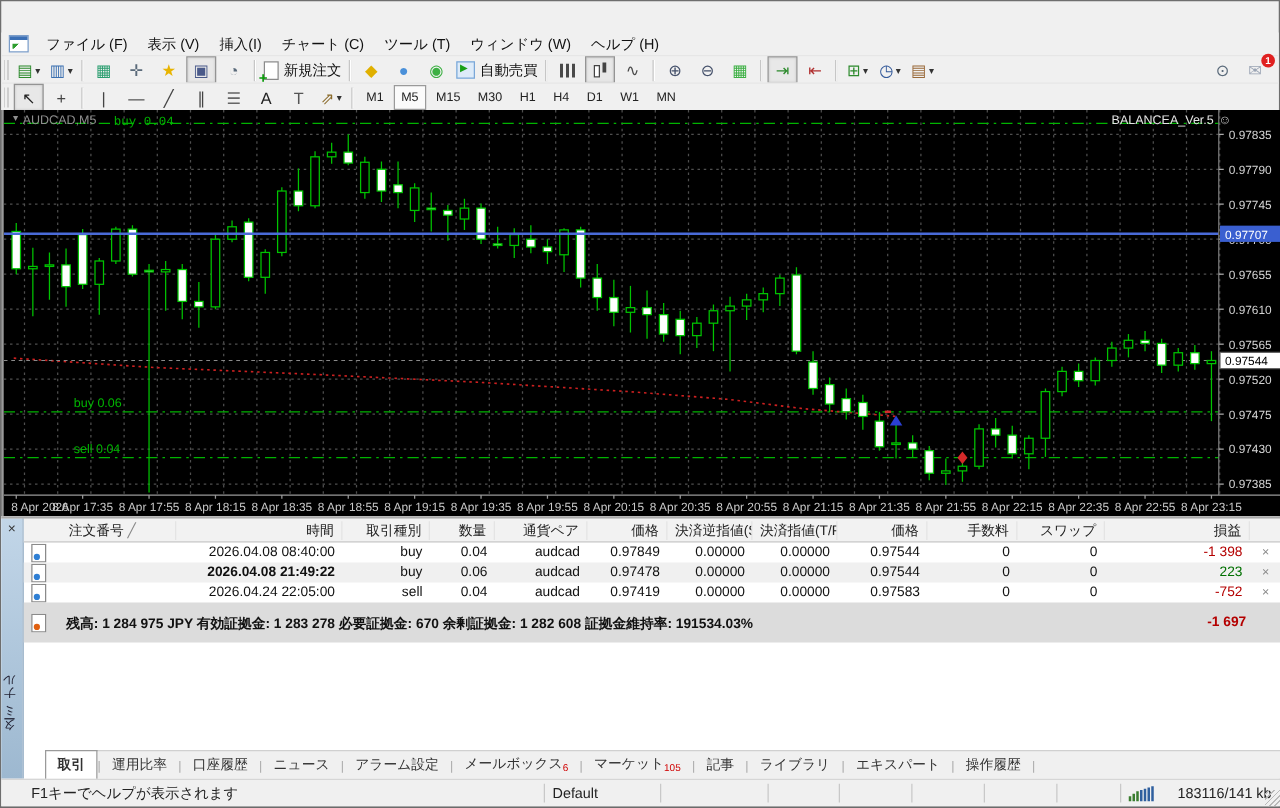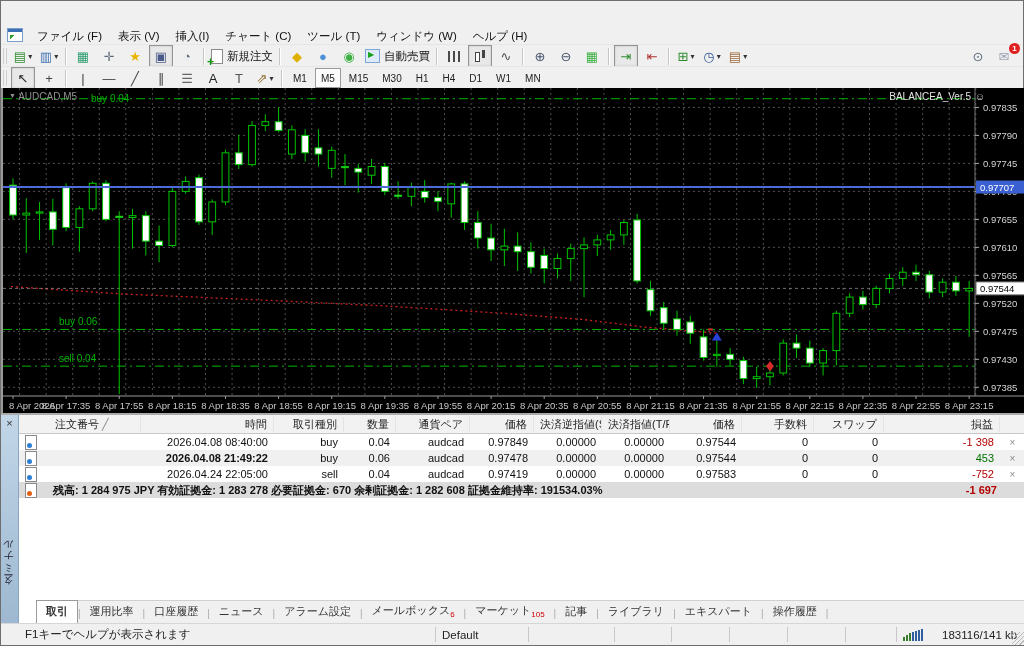--- a/index.html
+++ b/index.html
@@ -513,7 +513,7 @@
         <text x="966.16" y="321" fill="#c8c8c8" font-size="9.5" text-anchor="middle">8 Apr 23:15</text>
       </svg>
     <span class="ov" id="symbol-label"><span style="font-size:7px;vertical-align:2px;">▼</span> <span>AUDCAD,M5</span></span>
-    <span class="ov" id="buy04-label" style="top: 4.70732px;">buy 0.04</span>
+    <span class="ov" id="buy04-label" style="top: 4.70732px; font-family: Liberation Mono, monospace;">buy 0.04</span>
     <span class="ov" id="ea-label">BALANCEA_Ver.5</span>
     <span class="ov" id="ea-face">☺</span>
   </div>

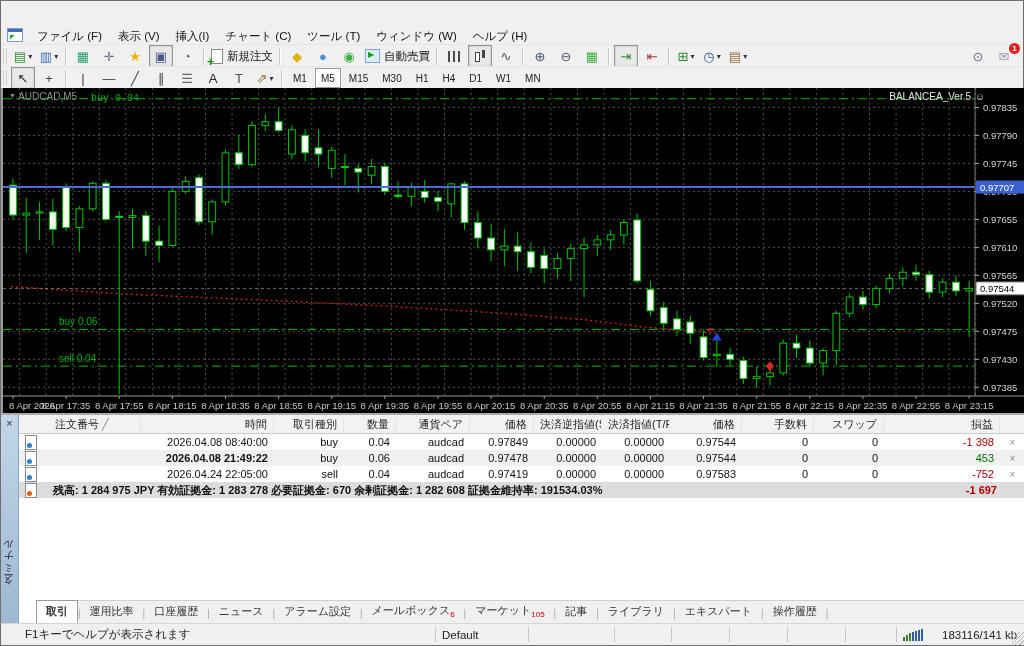--- a/index.html
+++ b/index.html
@@ -570,7 +570,7 @@
             <span class="td" style="width: 72px;">0.97544</span>
             <span class="td" style="width: 72px;">0</span>
             <span class="td" style="width: 70px;">0</span>
-            <span class="td pos" style="width: 116px;">453</span>
+            <span class="td pos" style="width: 116px;">223</span>
             <span class="td close-x" style="width: 25px;">×</span>
           </div>
           <div class="trow">

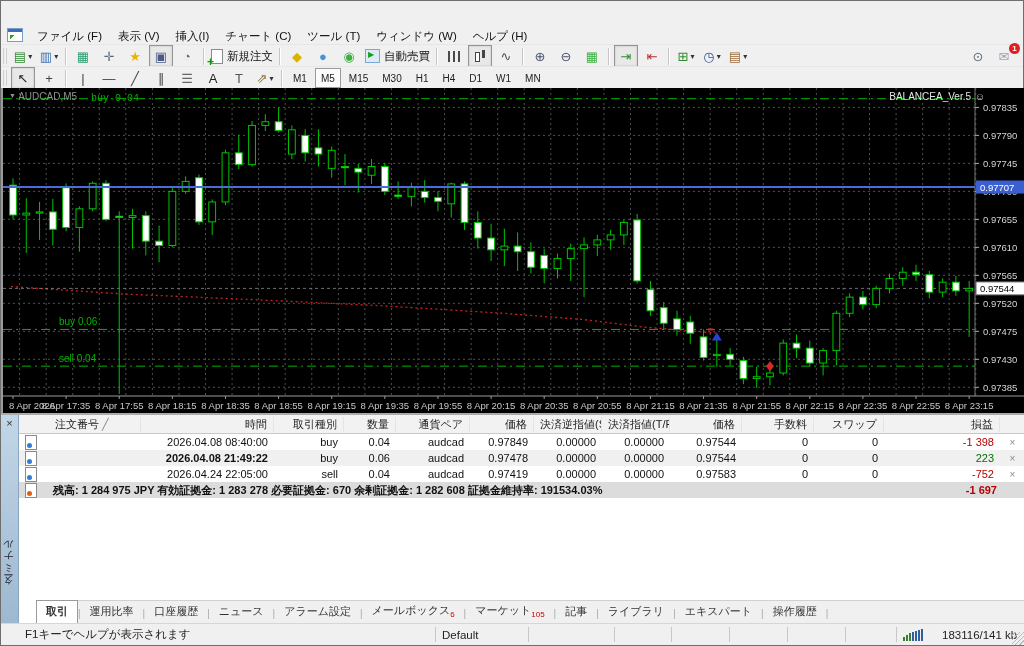--- a/index.html
+++ b/index.html
@@ -67,7 +67,7 @@
   .neg{color:#b40000;}
   .pos{color:#007000;}
   .close-x{color:#8a8a8a;font-size:10px;text-align:center;}
-  #balance-row{display:flex;height:16px;align-items:center;background:#dcdcdc;font-size:11px;font-weight:bold;color:#111;}
+  #balance-row{display:flex;height:32px;align-items:center;background:#dcdcdc;font-size:11px;font-weight:bold;color:#111;}
   #balance-row .bal-text{flex:1;padding-left:4px;white-space:nowrap;overflow:hidden;}
   #balance-row .bal-total{padding-right:28px;}
   

